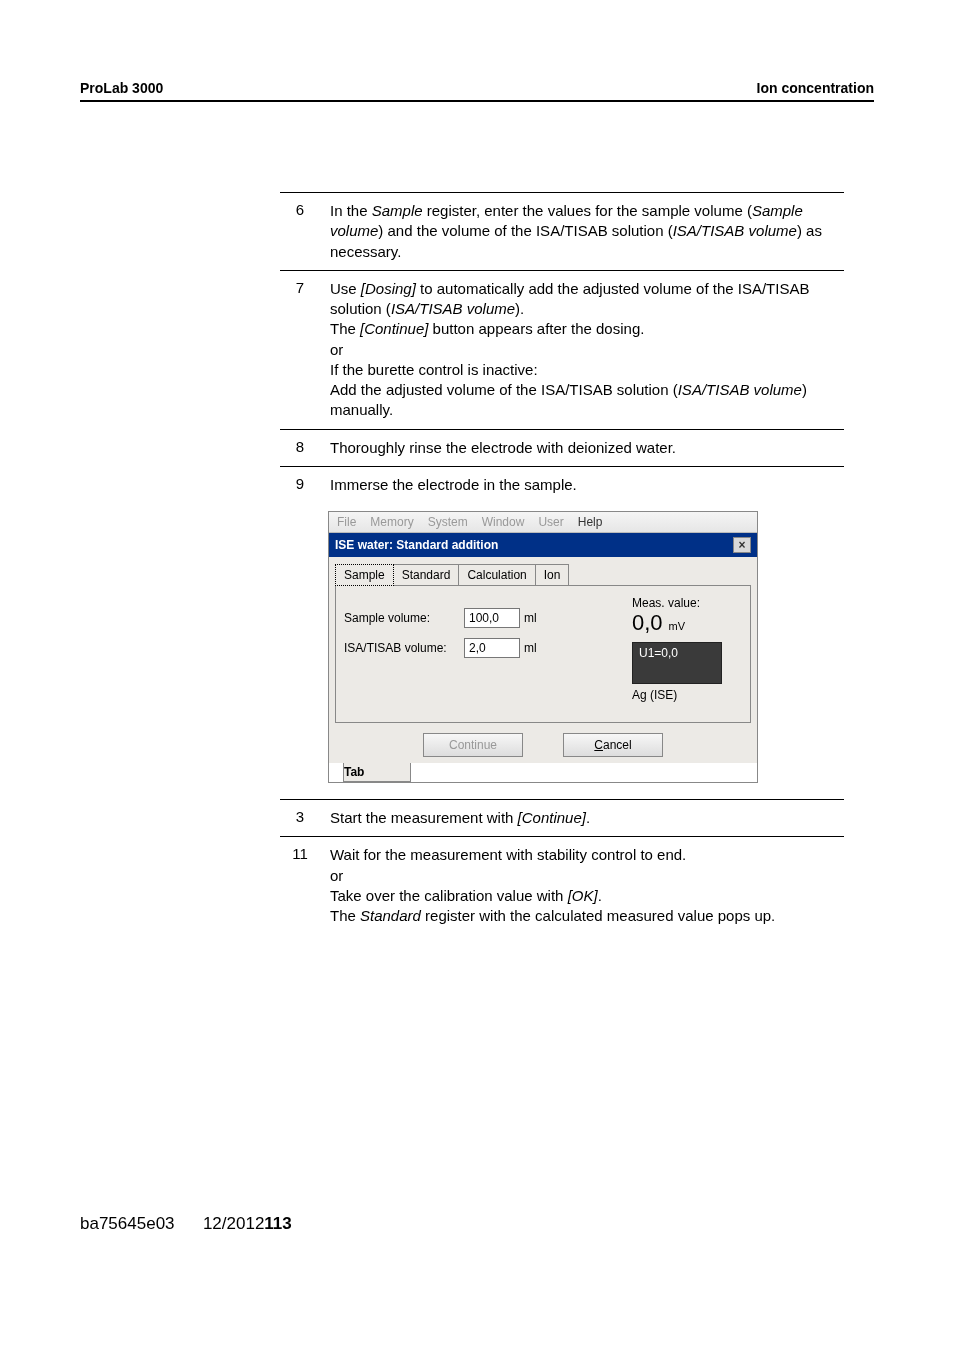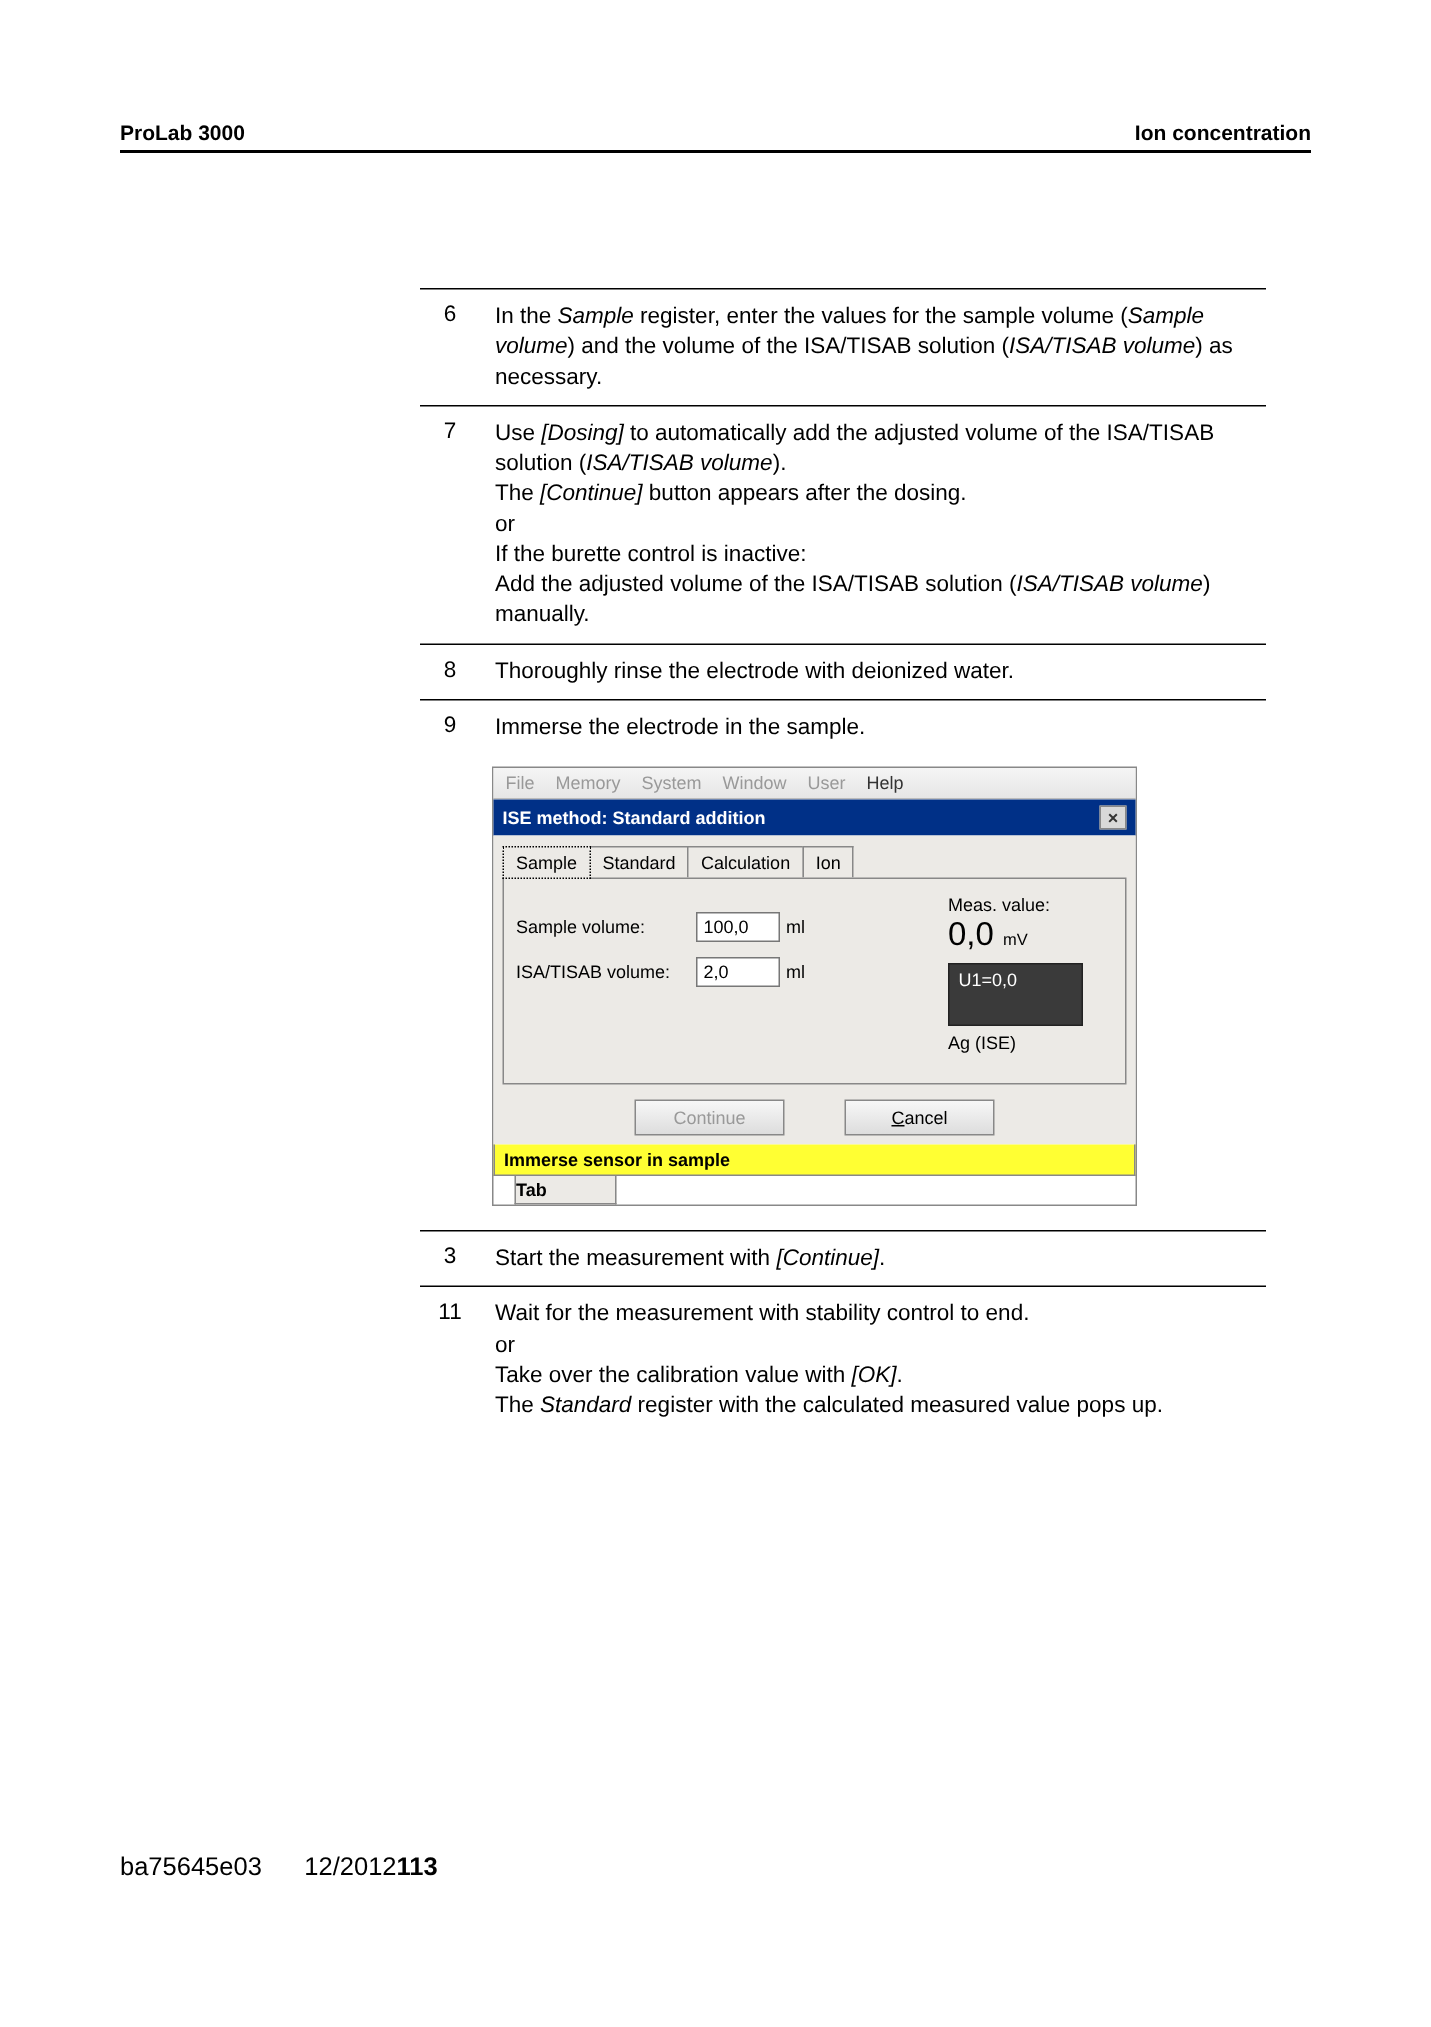--- a/index.html
+++ b/index.html
@@ -96,7 +96,7 @@
           <span class="en">Help</span>
         </div>
         <div class="titlebar">
-          <span>ISE method:  Standard addition</span>
+          <span>ISE water:  Standard addition</span>
           <span class="closebox">×</span>
         </div>
         <div class="panel">

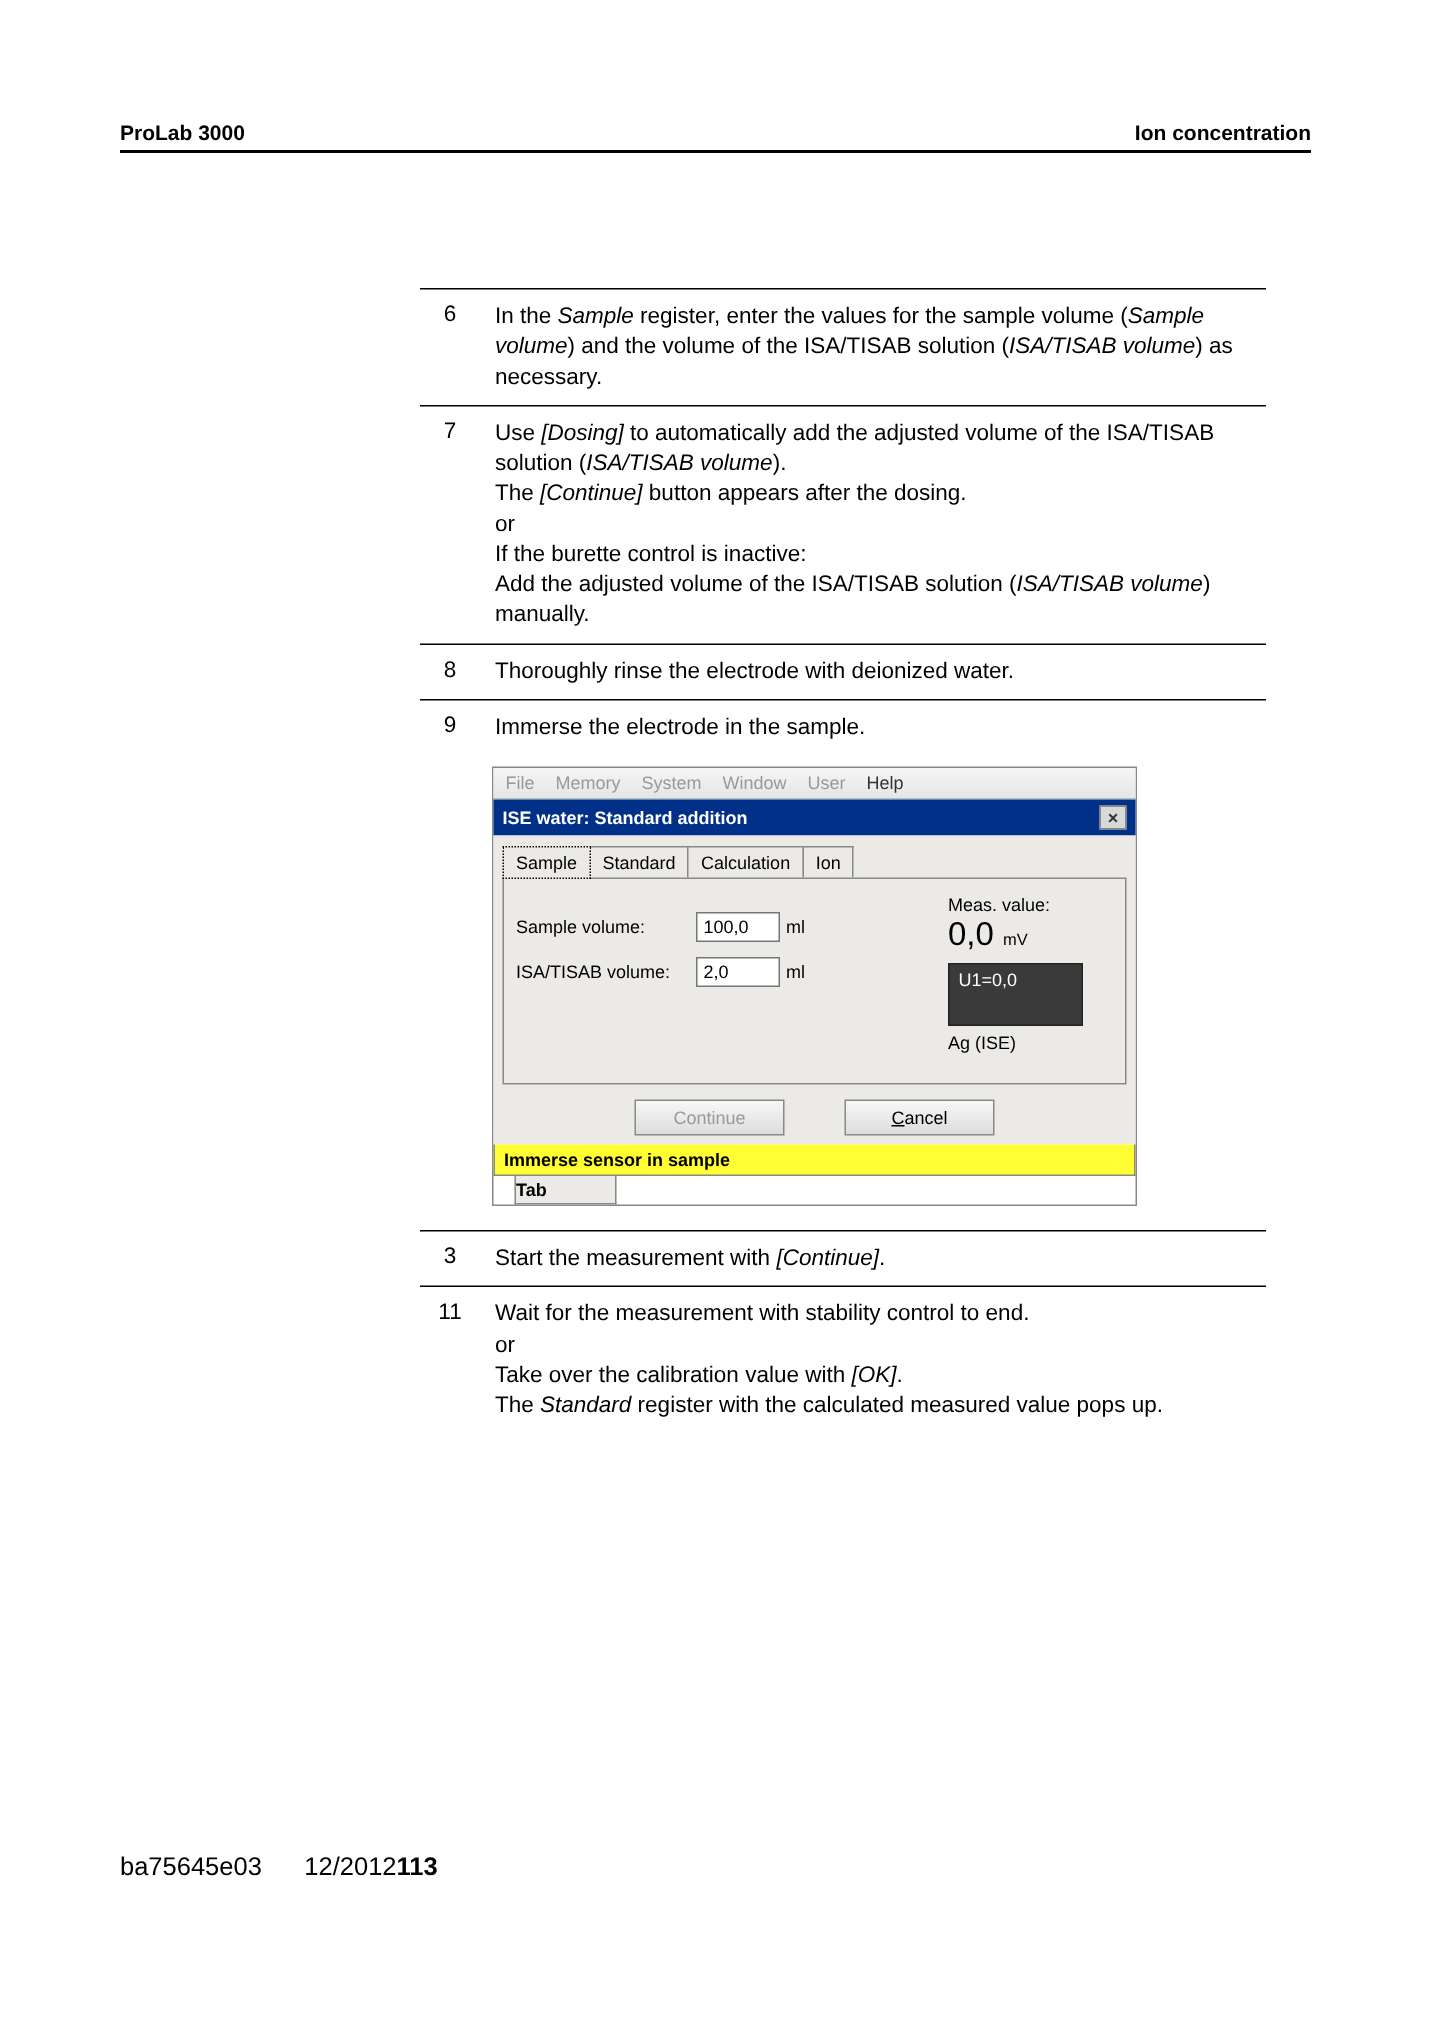--- a/index.html
+++ b/index.html
@@ -135,7 +135,6 @@
             <div class="btn en"><span style="text-decoration:underline">C</span>ancel</div>
           </div>
         </div>
-        <div class="statusbar">Immerse sensor in sample</div>
         <div class="tabindicator">Tab</div>
       </div>
     </div>

